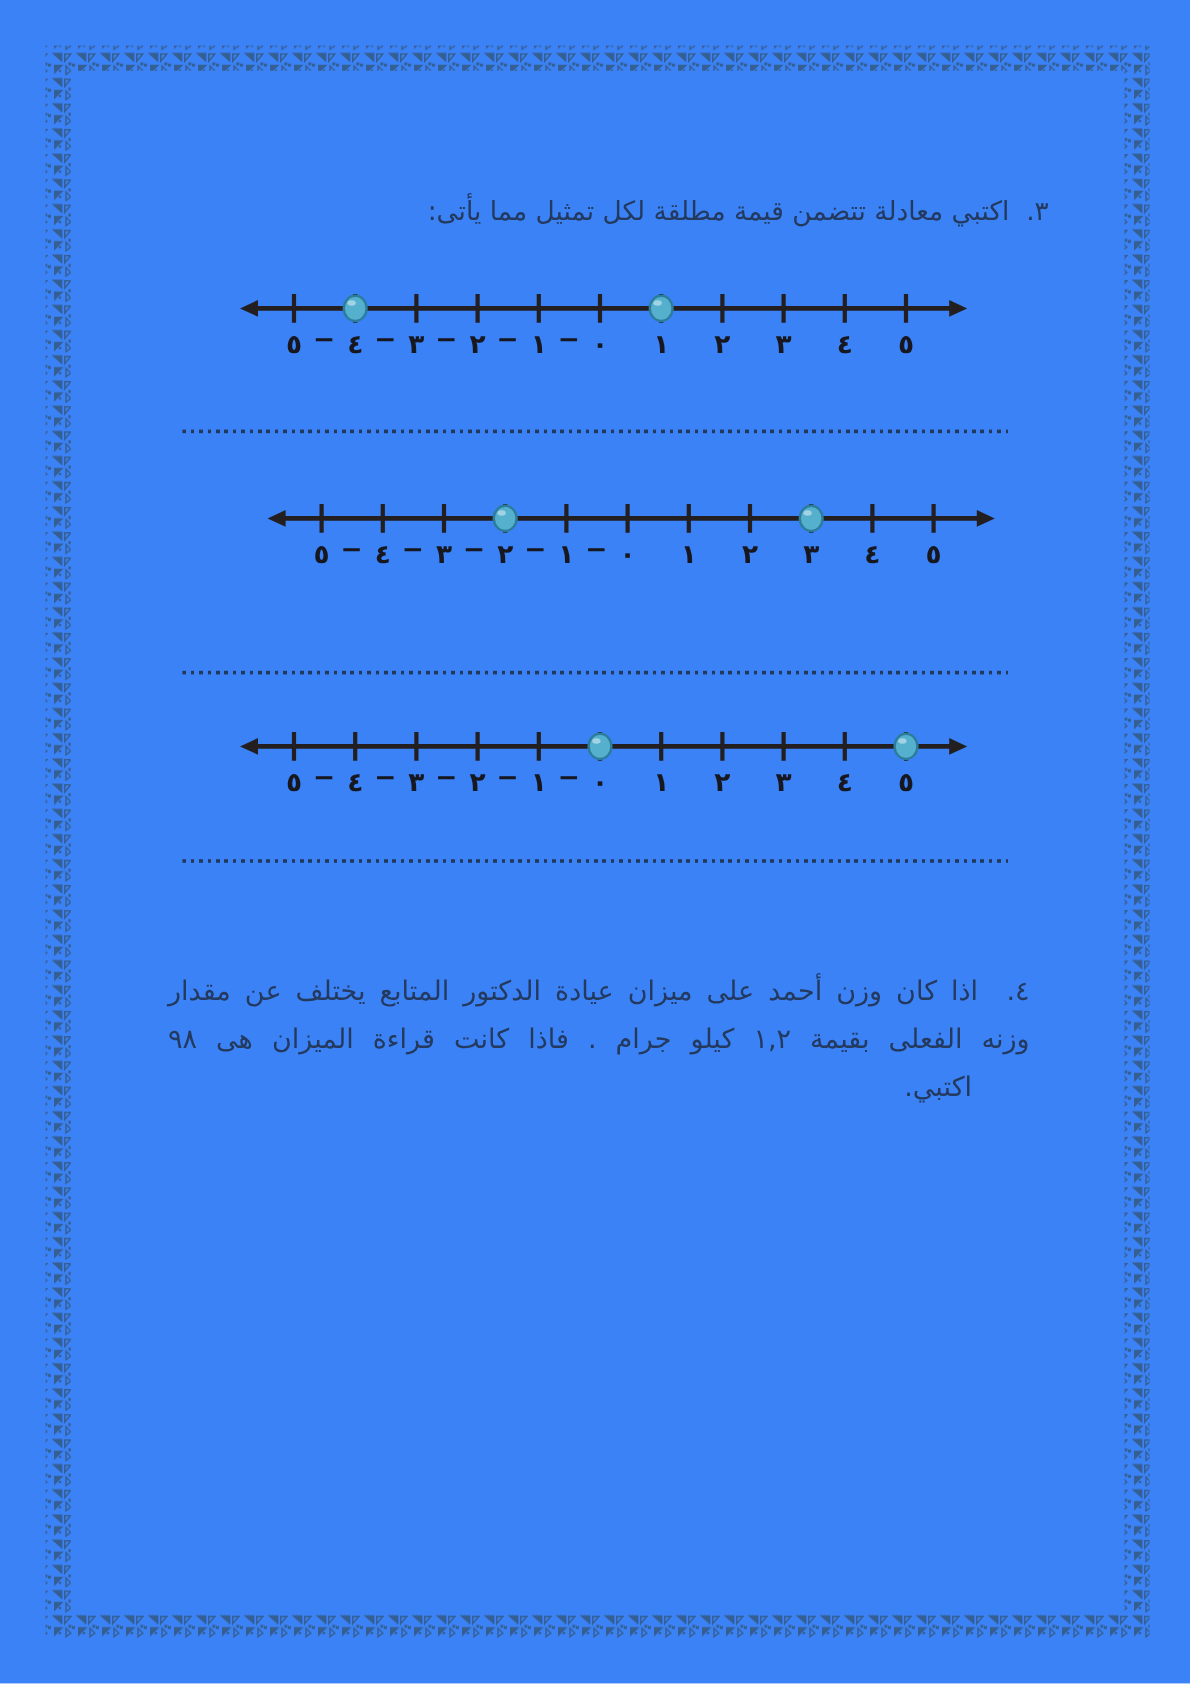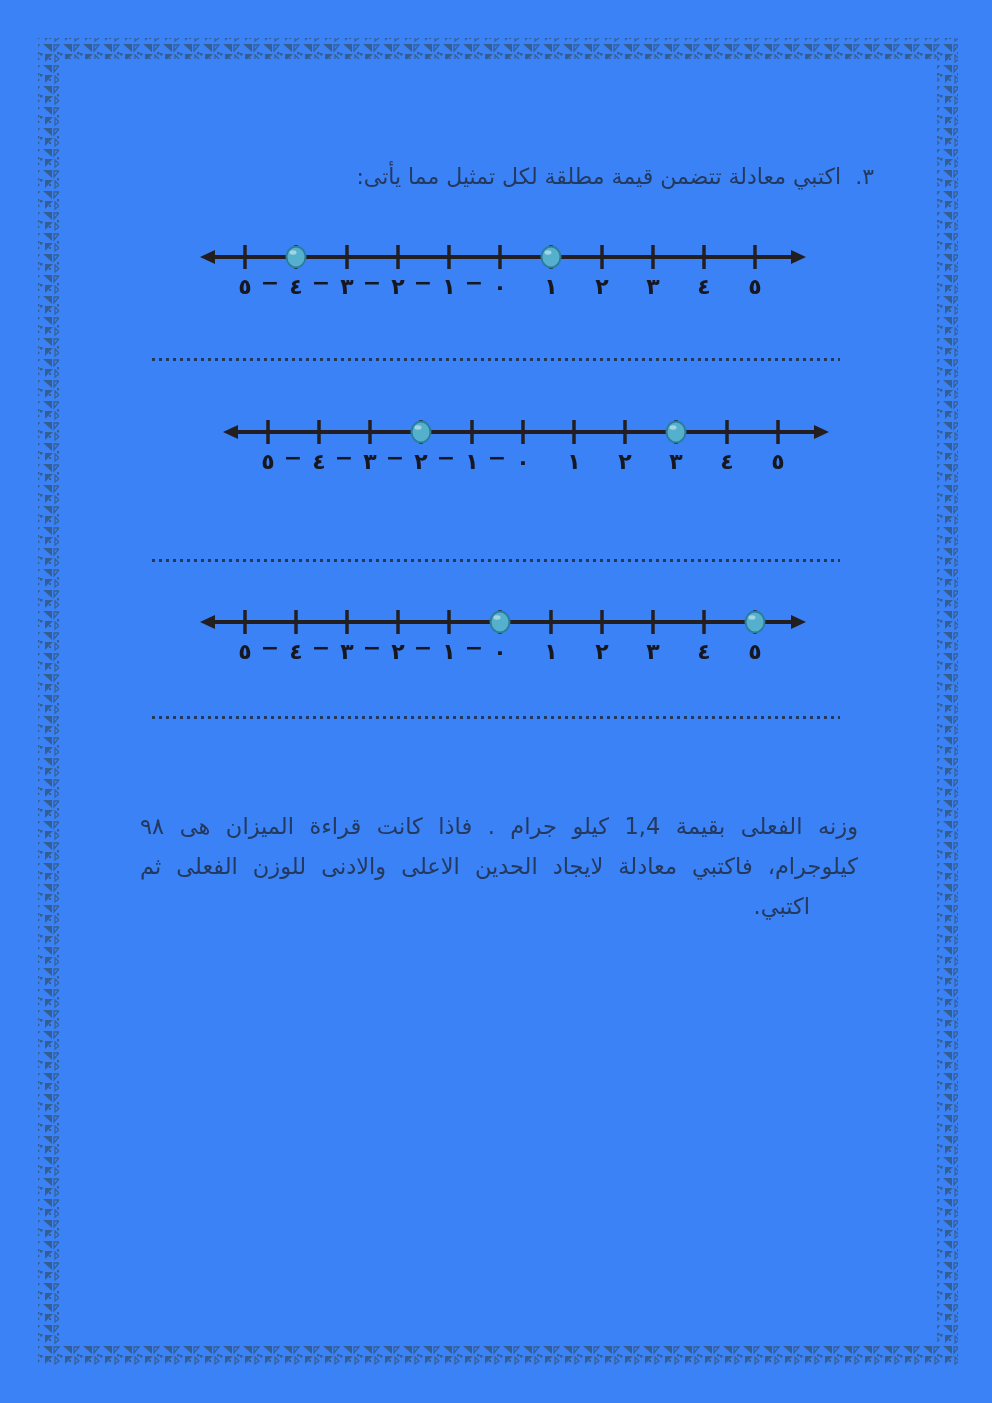--- a/index.html
+++ b/index.html
@@ -178,6 +178,10 @@
   <div class="dotted d3"></div>
 
   <div class="q4">
+    <div class="q4-line">
+      <span class="qnum">٤.</span>
+      <span>اذا كان وزن أحمد على ميزان عيادة الدكتور المتابع يختلف عن مقدار</span>
+    </div>
     <div class="q4-line">وزنه الفعلى بقيمة 1,4 كيلو جرام . فاذا كانت قراءة الميزان هى ٩٨</div>
     <div class="q4-line">كيلوجرام، فاكتبي معادلة لايجاد الحدين الاعلى والادنى للوزن الفعلى ثم</div>
     <div class="q4-line q4-last">اكتبي.</div>

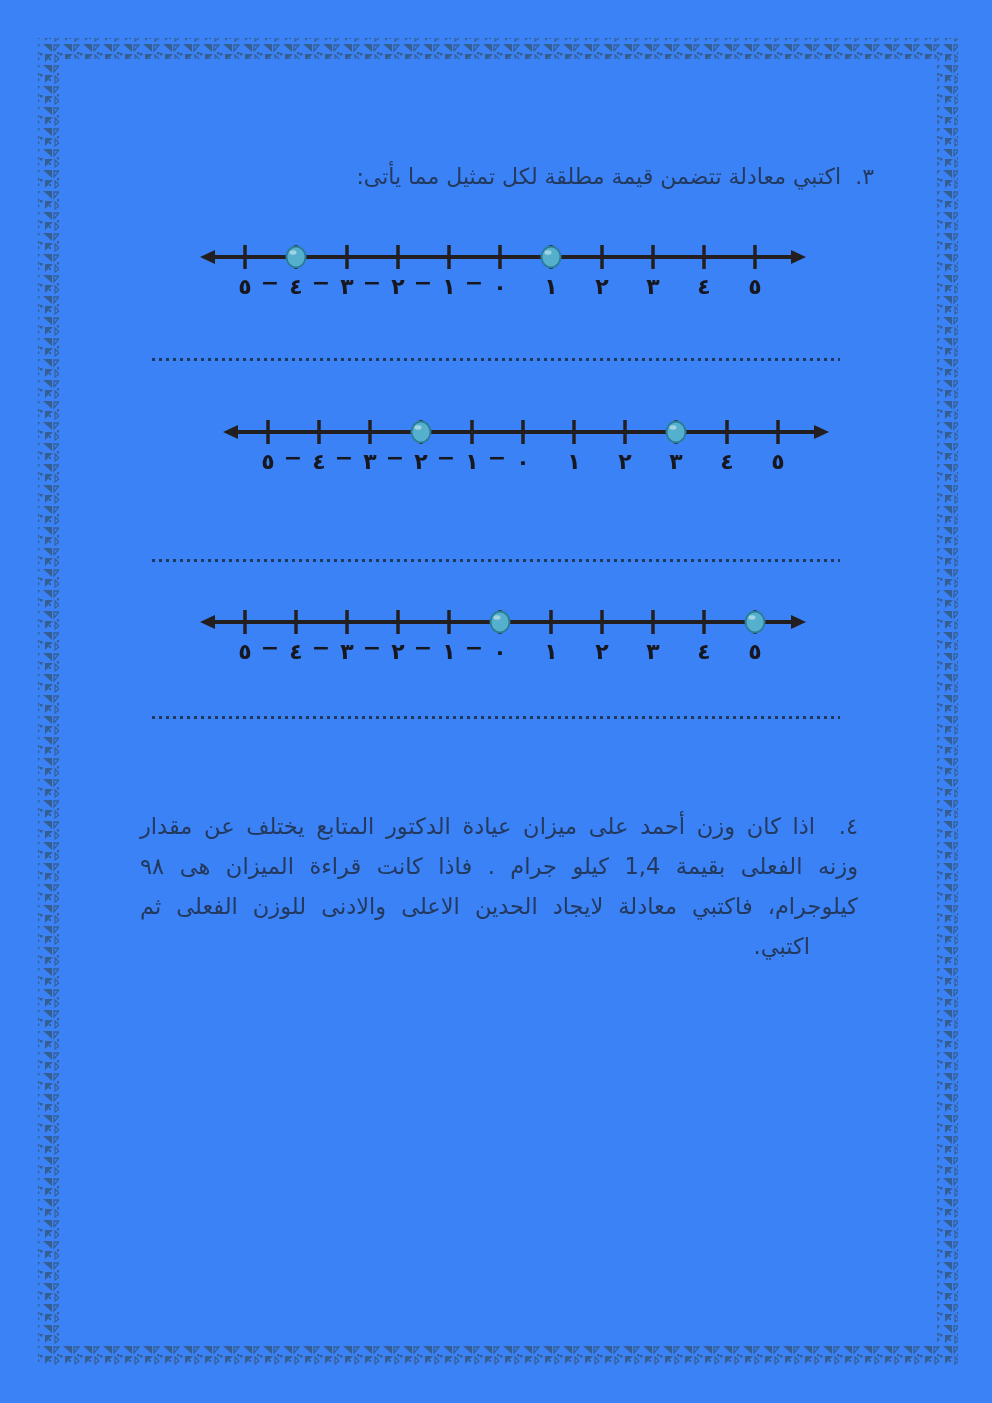--- a/index.html
+++ b/index.html
@@ -182,7 +182,7 @@
       <span class="qnum">٤.</span>
       <span>اذا كان وزن أحمد على ميزان عيادة الدكتور المتابع يختلف عن مقدار</span>
     </div>
-    <div class="q4-line">وزنه الفعلى بقيمة 1,4 كيلو جرام . فاذا كانت قراءة الميزان هى ٩٨</div>
+    <div class="q4-line">وزنه الفعلى بقيمة ١,٢ كيلو جرام . فاذا كانت قراءة الميزان هى ٩٨</div>
     <div class="q4-line">كيلوجرام، فاكتبي معادلة لايجاد الحدين الاعلى والادنى للوزن الفعلى ثم</div>
     <div class="q4-line q4-last">اكتبي.</div>
   </div>

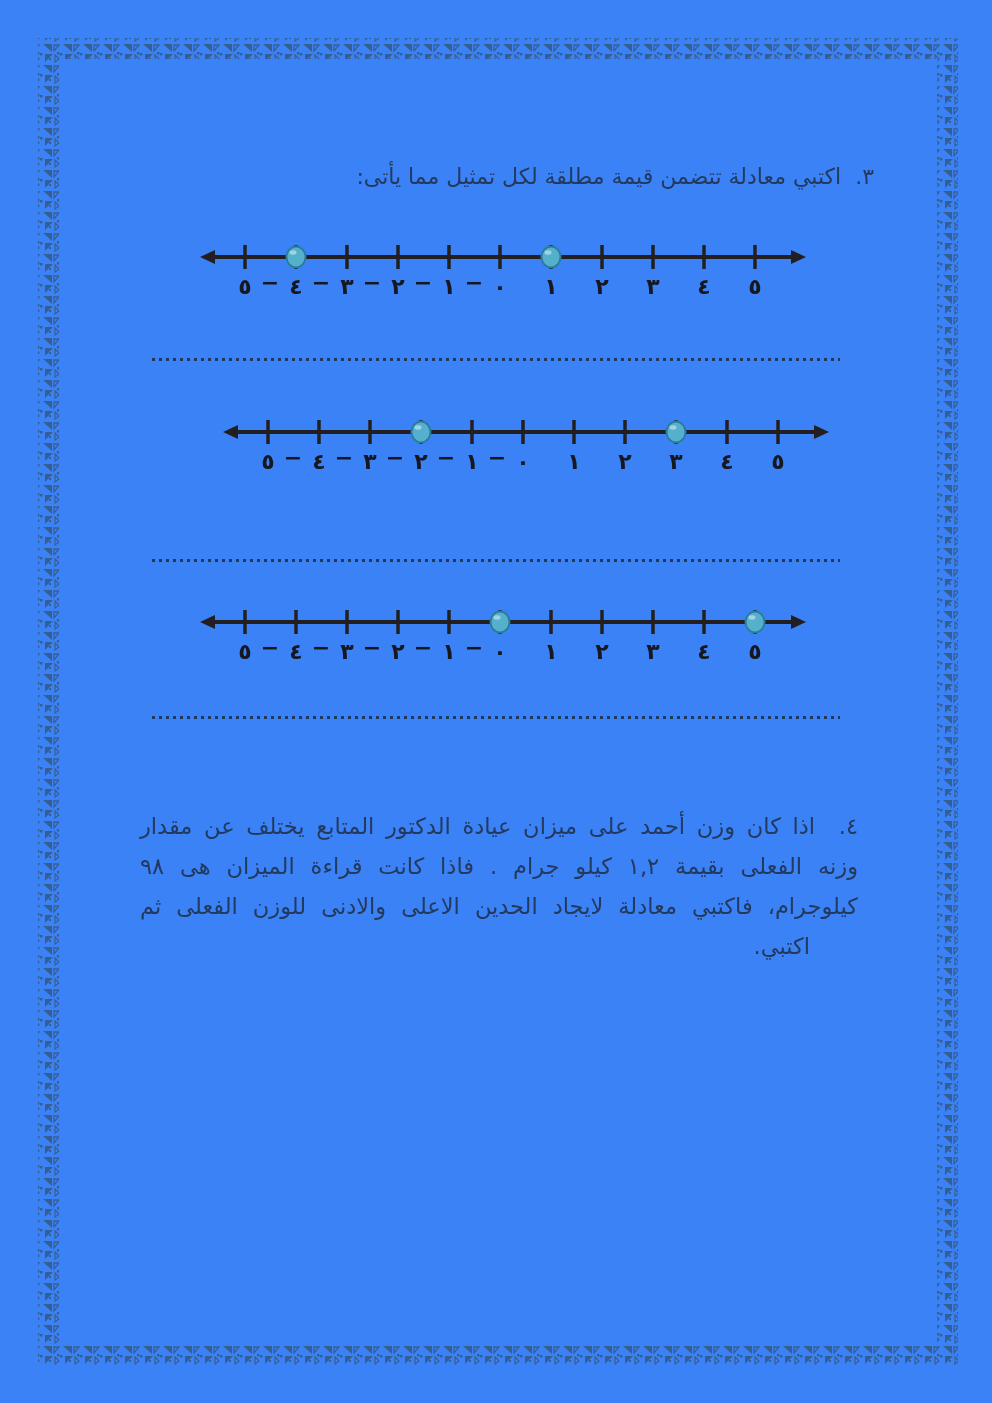--- a/index.html
+++ b/index.html
@@ -183,7 +183,6 @@
       <span>اذا كان وزن أحمد على ميزان عيادة الدكتور المتابع يختلف عن مقدار</span>
     </div>
     <div class="q4-line">وزنه الفعلى بقيمة ١,٢ كيلو جرام . فاذا كانت قراءة الميزان هى ٩٨</div>
-    <div class="q4-line">كيلوجرام، فاكتبي معادلة لايجاد الحدين الاعلى والادنى للوزن الفعلى ثم</div>
     <div class="q4-line q4-last">اكتبي.</div>
   </div>
 

